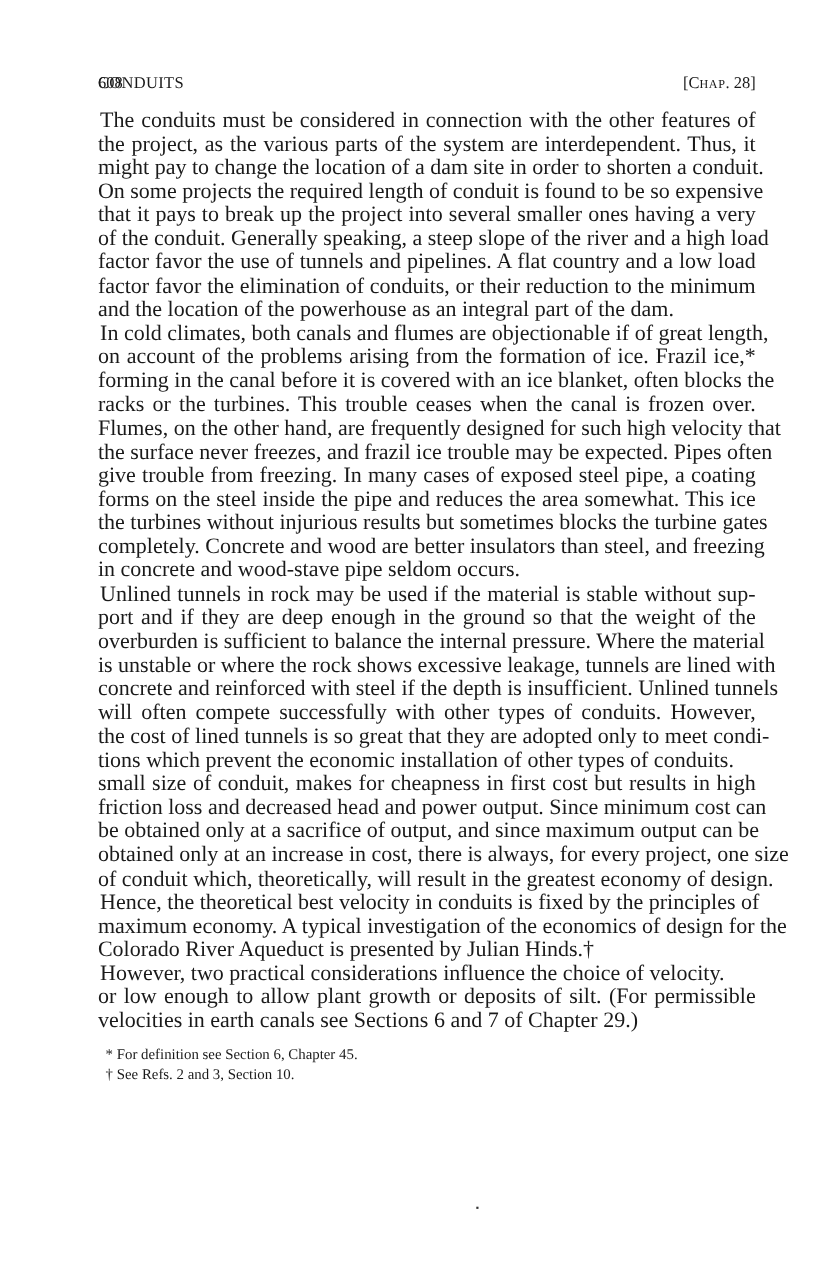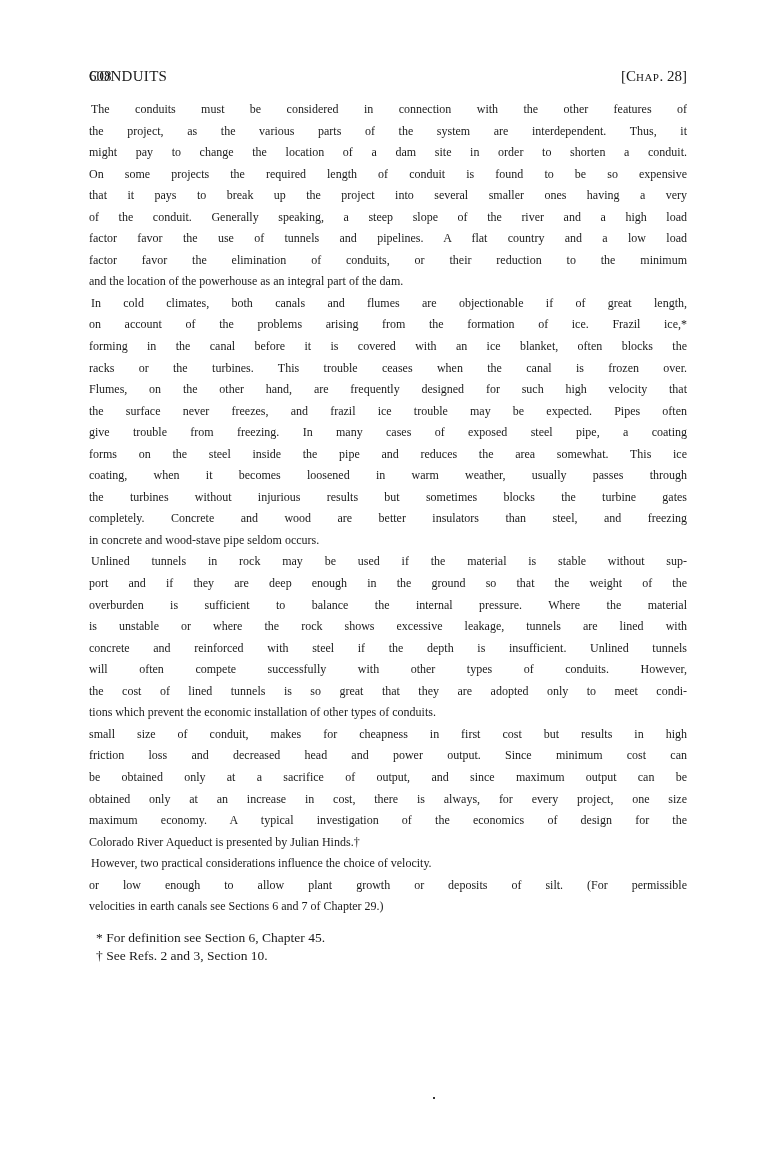--- a/index.html
+++ b/index.html
@@ -33,7 +33,7 @@
     .chapter-ref .sc { font-size: 11px; letter-spacing: 0.5px; }
     .body {
       margin-top: 11px;
-      font-size: 12px;
+      font-size: 20px;
       line-height: 21.55px;
     }
     .line {

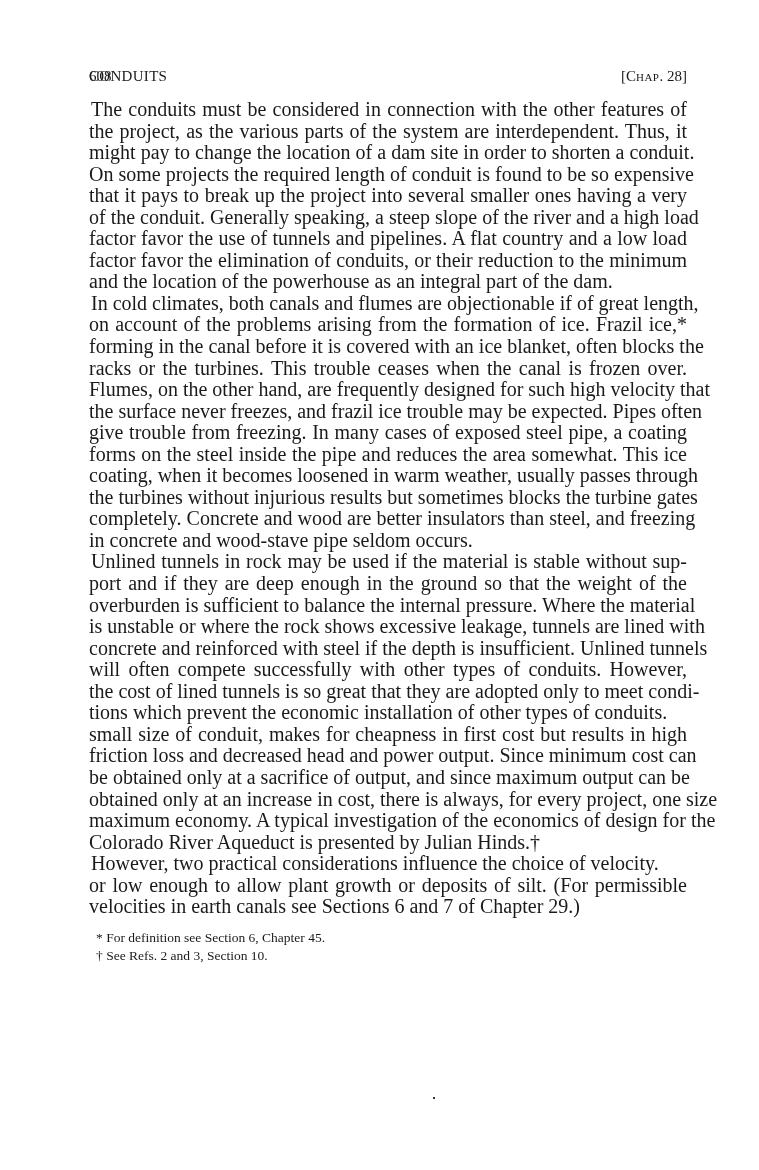--- a/index.html
+++ b/index.html
@@ -101,7 +101,6 @@
       <span class="line">the surface never freezes, and frazil ice trouble may be expected.  Pipes often</span>
       <span class="line">give trouble from freezing.  In many cases of exposed steel pipe, a coating</span>
       <span class="line">forms on the steel inside the pipe and reduces the area somewhat.  This ice</span>
-      <span class="line">coating, when it becomes loosened in warm weather, usually passes through</span>
       <span class="line">the turbines without injurious results but sometimes blocks the turbine gates</span>
       <span class="line">completely.  Concrete and wood are better insulators than steel, and freezing</span>
       <span class="line last">in concrete and wood-stave pipe seldom occurs.</span>

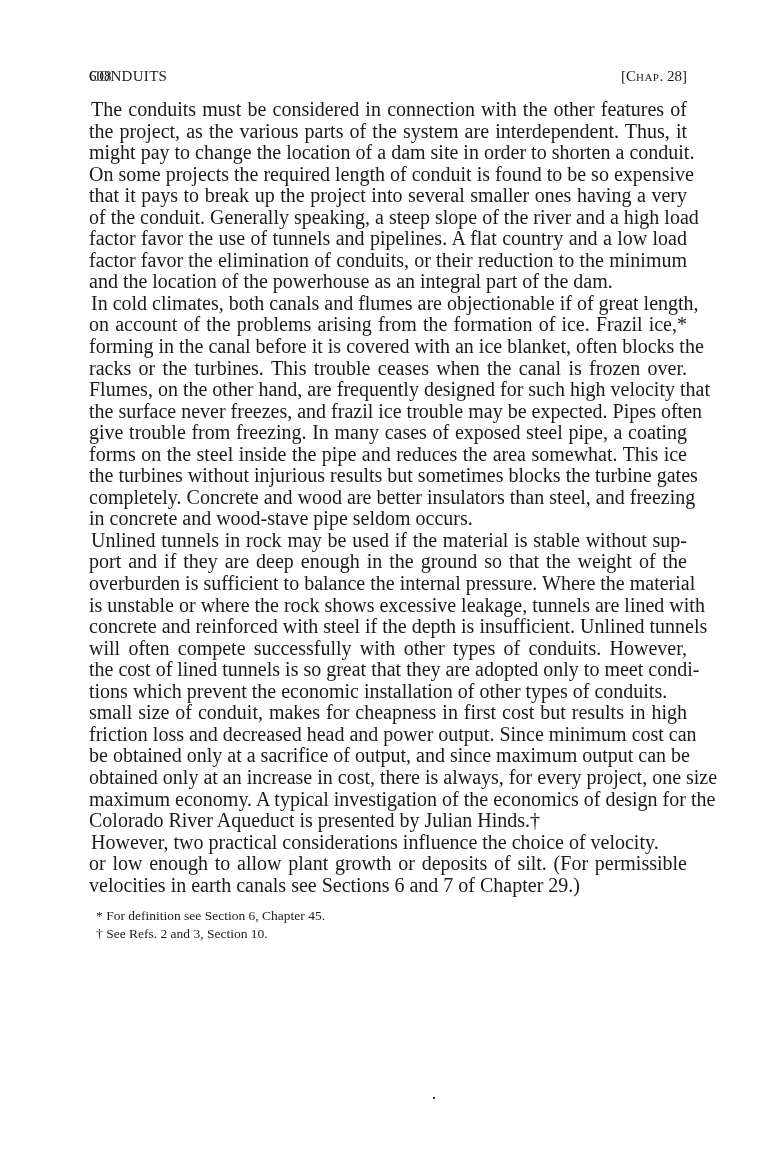--- a/index.html
+++ b/index.html
@@ -122,6 +122,7 @@
       <span class="line">friction loss and decreased head and power output.  Since minimum cost can</span>
       <span class="line">be obtained only at a sacrifice of output, and since maximum output can be</span>
       <span class="line">obtained only at an increase in cost, there is always, for every project, one size</span>
+      <span class="line">of conduit which, theoretically, will result in the greatest economy of design.</span>
     </div>
 
     <div>

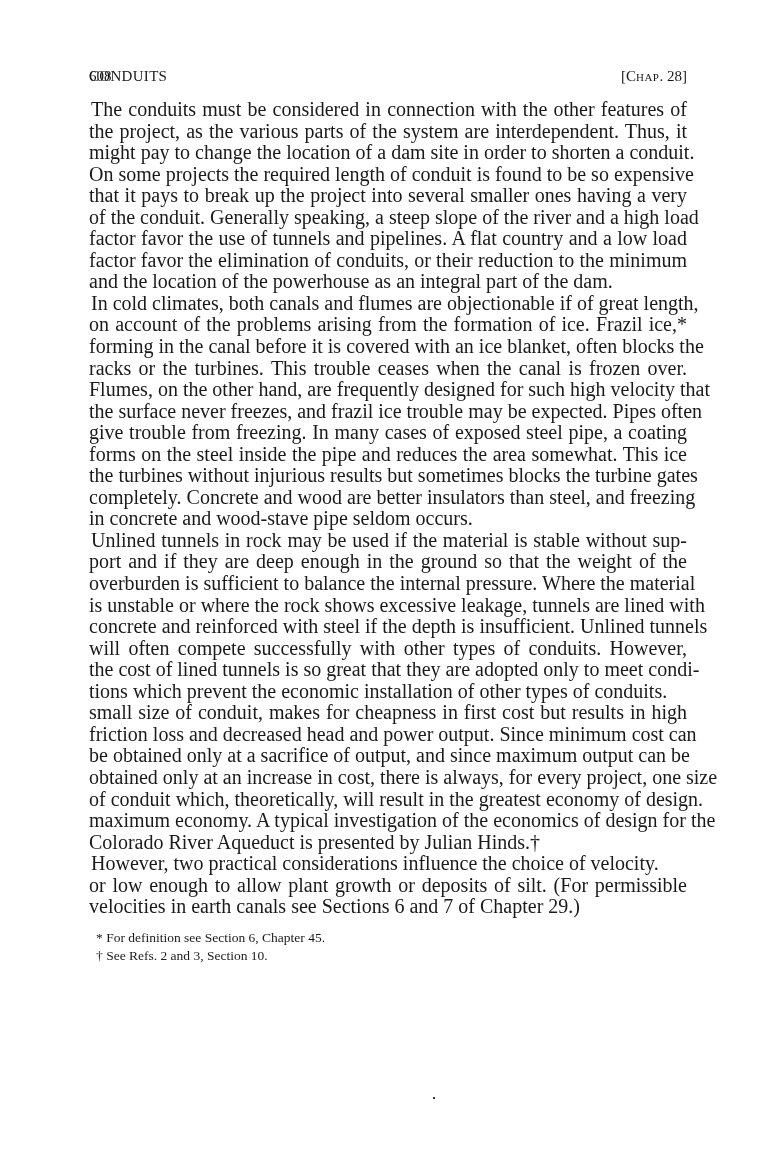--- a/index.html
+++ b/index.html
@@ -126,6 +126,7 @@
     </div>
 
     <div>
+      <span class="line indent">Hence, the theoretical best velocity in conduits is fixed by the principles of</span>
       <span class="line">maximum economy.  A typical investigation of the economics of design for the</span>
       <span class="line last">Colorado River Aqueduct is presented by Julian Hinds.†</span>
     </div>

